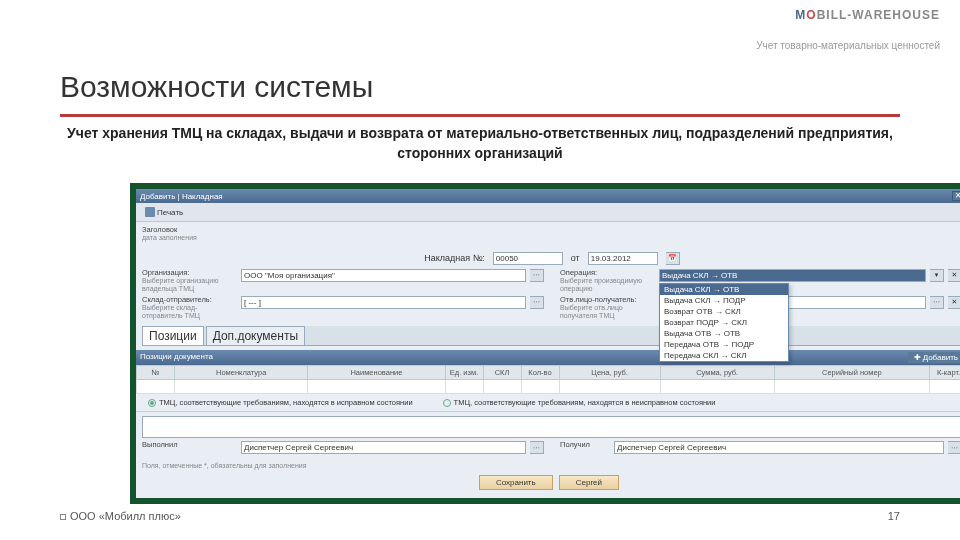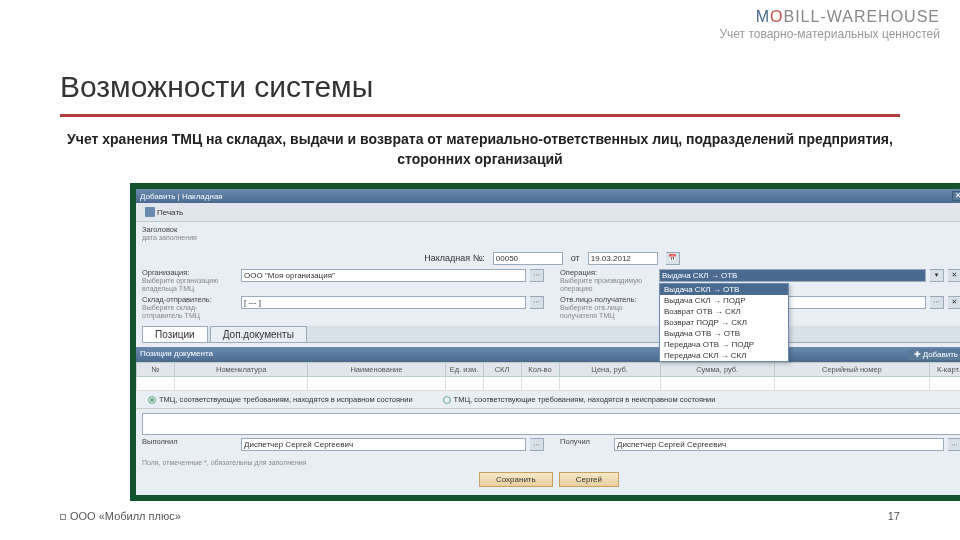--- a/index.html
+++ b/index.html
@@ -5,7 +5,7 @@
   *{box-sizing:border-box;margin:0;padding:0}
   body{width:960px;height:540px;background:#fff;font-family:Arial,sans-serif;position:relative;overflow:hidden}
   .logo{position:absolute;top:8px;right:20px;text-align:right}
-  .logo-main{font-size:16px;font-weight:400;letter-spacing:1px}
+  .logo-main{font-size:12px;font-weight:700;letter-spacing:1px}
   .logo-m{color:#4a6a8a}.logo-o{color:#c94a4a}.logo-rest{color:#888}
   .logo-sub{font-size:12px;color:#999;margin-top:1px}
   .title-wrap{position:absolute;top:70px;left:60px;right:60px}

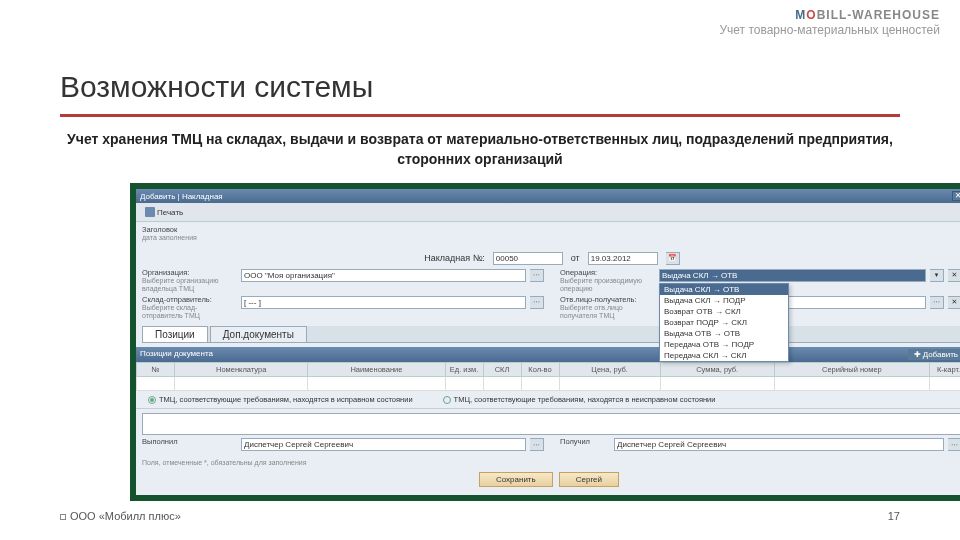--- a/index.html
+++ b/index.html
@@ -7,7 +7,7 @@
   .logo{position:absolute;top:8px;right:20px;text-align:right}
   .logo-main{font-size:12px;font-weight:700;letter-spacing:1px}
   .logo-m{color:#4a6a8a}.logo-o{color:#c94a4a}.logo-rest{color:#888}
-  .logo-sub{font-size:12px;color:#999;margin-top:1px}
+  .logo-sub{font-size:10px;color:#999;margin-top:18px}
   .title-wrap{position:absolute;top:70px;left:60px;right:60px}
   .title{font-size:30px;font-weight:400;color:#333;padding-bottom:6px}
   .title-line{height:3px;background:#b73a3a;margin-top:4px}

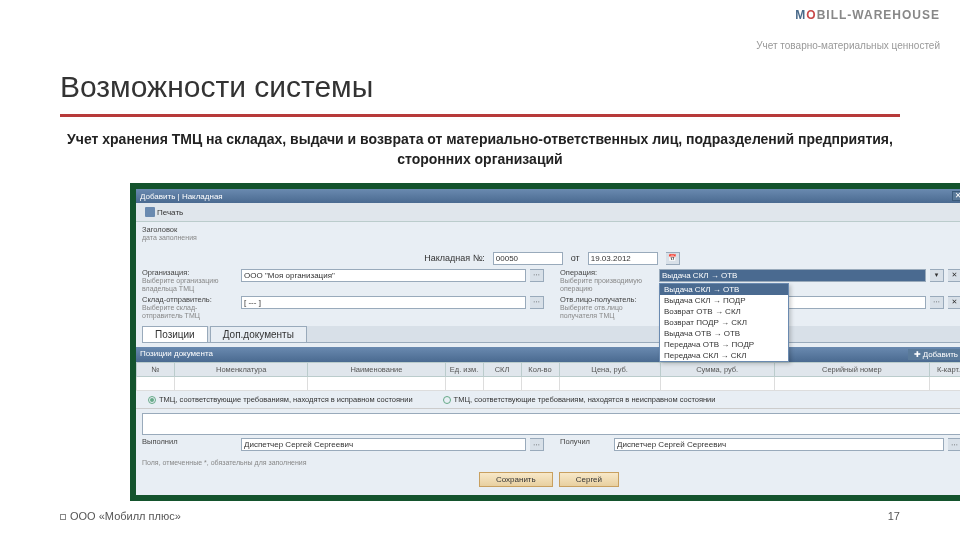--- a/index.html
+++ b/index.html
@@ -11,7 +11,7 @@
   .title-wrap{position:absolute;top:70px;left:60px;right:60px}
   .title{font-size:30px;font-weight:400;color:#333;padding-bottom:6px}
   .title-line{height:3px;background:#b73a3a;margin-top:4px}
-  .subtitle{position:absolute;top:130px;left:60px;right:60px;text-align:center;font-size:14px;font-weight:700;color:#222;line-height:1.4}
+  .subtitle{position:absolute;top:124px;left:60px;right:60px;text-align:center;font-size:14px;font-weight:700;color:#222;line-height:1.4}
   .app{position:absolute;top:183px;left:130px;width:844px;border:6px solid #14532d;background:#e8eef4;font-size:8px;color:#333}
   .app-hdr{background:linear-gradient(#6a8ab0,#4a6a90);color:#fff;padding:2px 4px;display:flex;justify-content:space-between;align-items:center;height:14px}
   .app-close{background:#5a7a9a;border:1px solid #3a5a7a;width:12px;height:10px;text-align:center;line-height:8px;cursor:pointer}

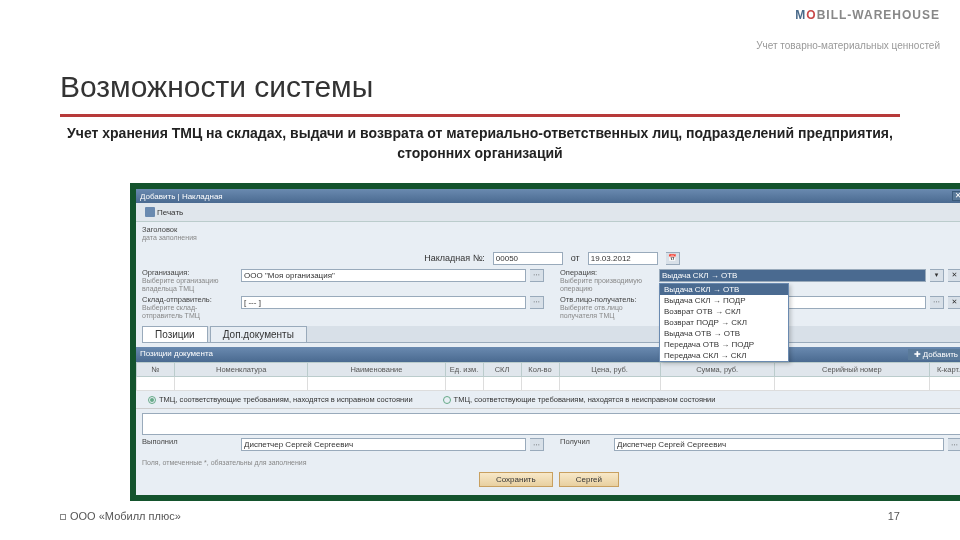--- a/index.html
+++ b/index.html
@@ -32,7 +32,7 @@
   .dropdown .sel{background:#4a6a90;color:#fff;padding:1px 4px}
   .dropdown div{padding:1px 4px;white-space:nowrap}
   .tabs{background:#d8e0e8;display:flex;border-bottom:1px solid #9ab;margin-top:4px}
-  .tab{padding:2px 12px;border:1px solid #9ab;border-bottom:none;background:#e8eef4;margin-right:2px;cursor:pointer;font-size:10px}
+  .tab{padding:2px 6px;border:1px solid #9ab;border-bottom:none;background:#e8eef4;margin-right:2px;cursor:pointer;font-size:12px}
   .tab.active{background:#fff}
   .pos-hdr{background:linear-gradient(#6a8ab0,#4a6a90);color:#fff;padding:2px 4px;display:flex;justify-content:space-between;font-size:8px}
   .add-btn{background:#5a7a9a;padding:1px 6px;cursor:pointer;display:flex;align-items:center;gap:2px}

